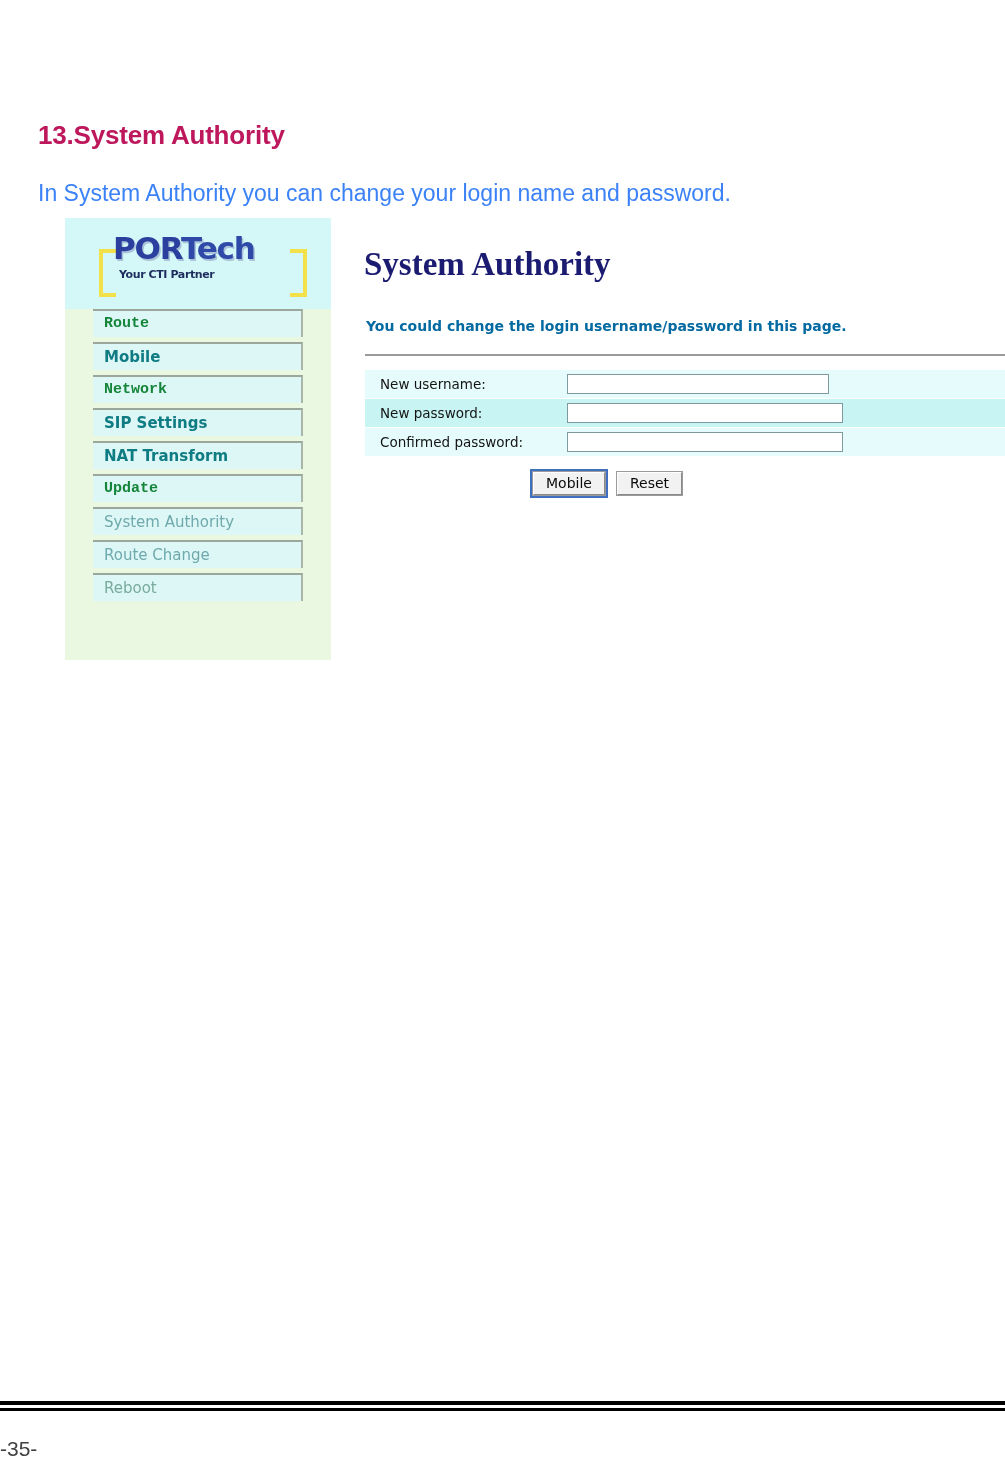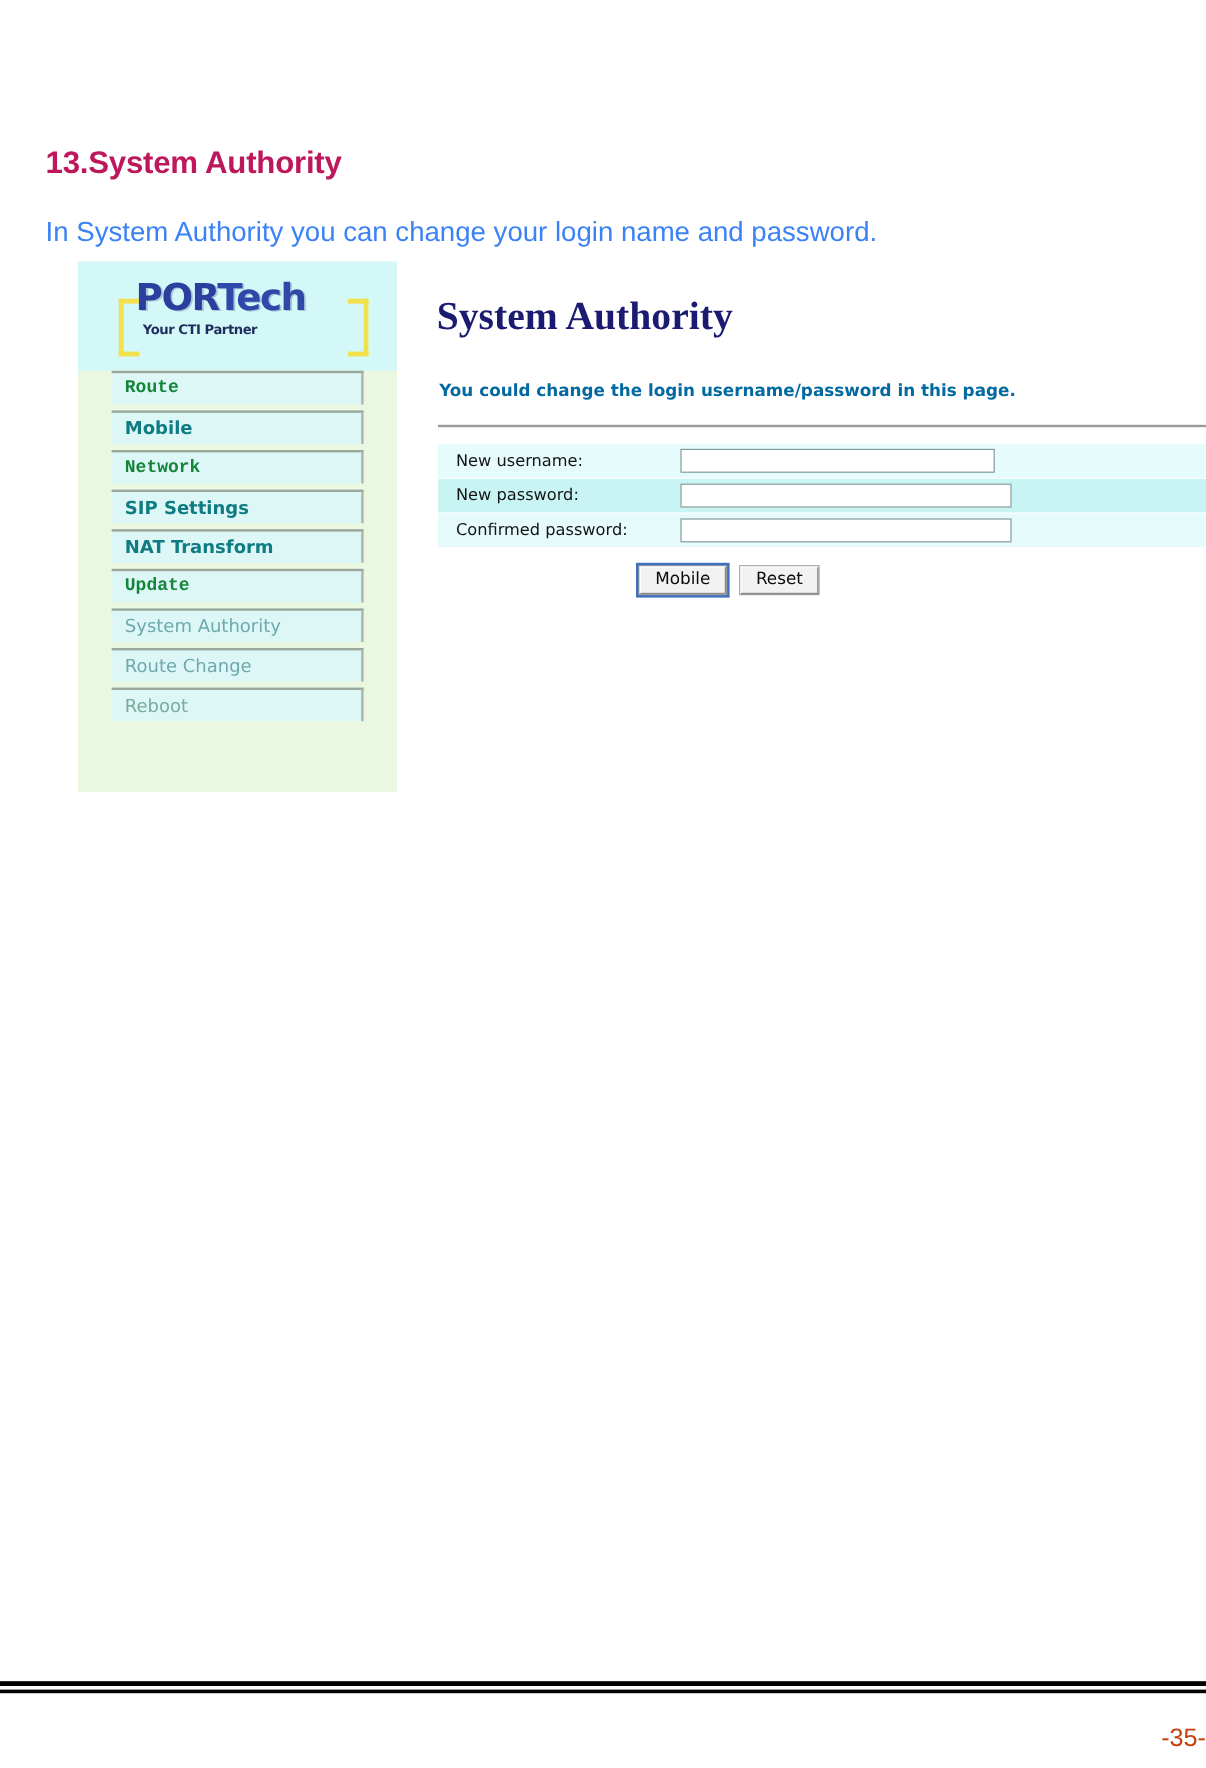--- a/index.html
+++ b/index.html
@@ -270,9 +270,9 @@
     left: 0;
     top: 1437px;
     width: 1005px;
-    text-align: right;
+    text-align: left;
     font-size: 21px;
-    color: #c2410c;
+    color: #404040;
   }
 </style>
 </head>

